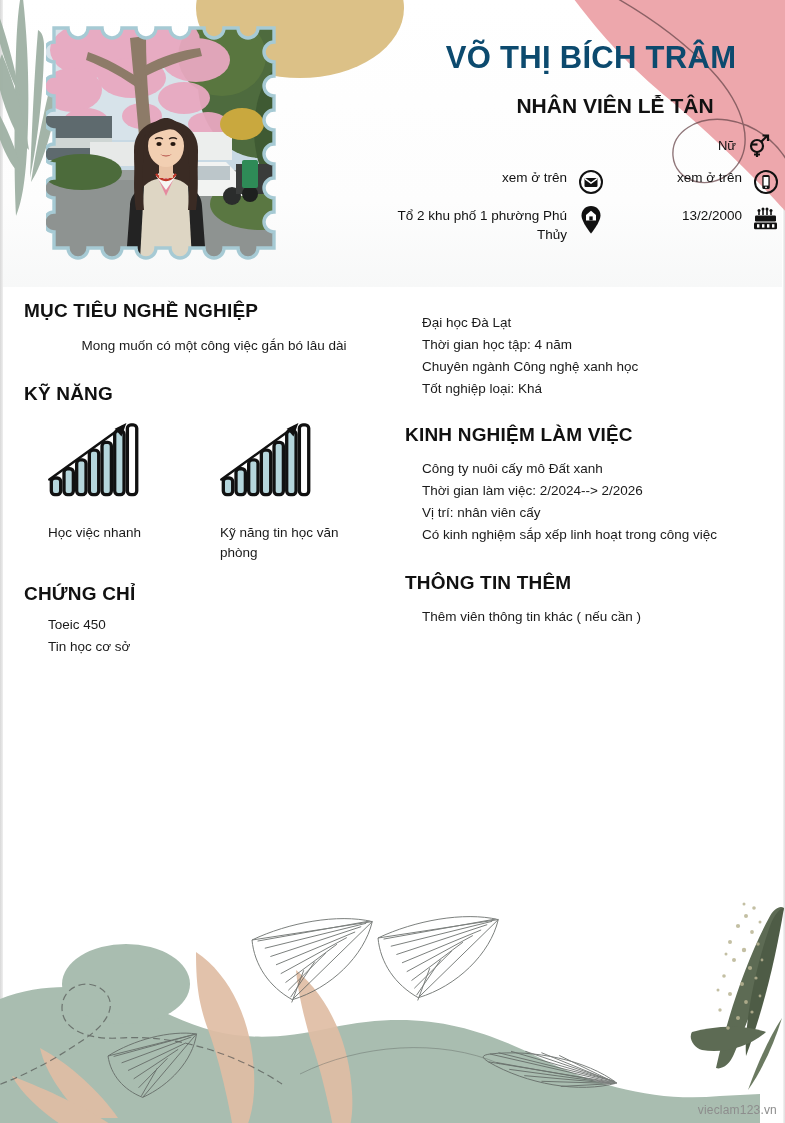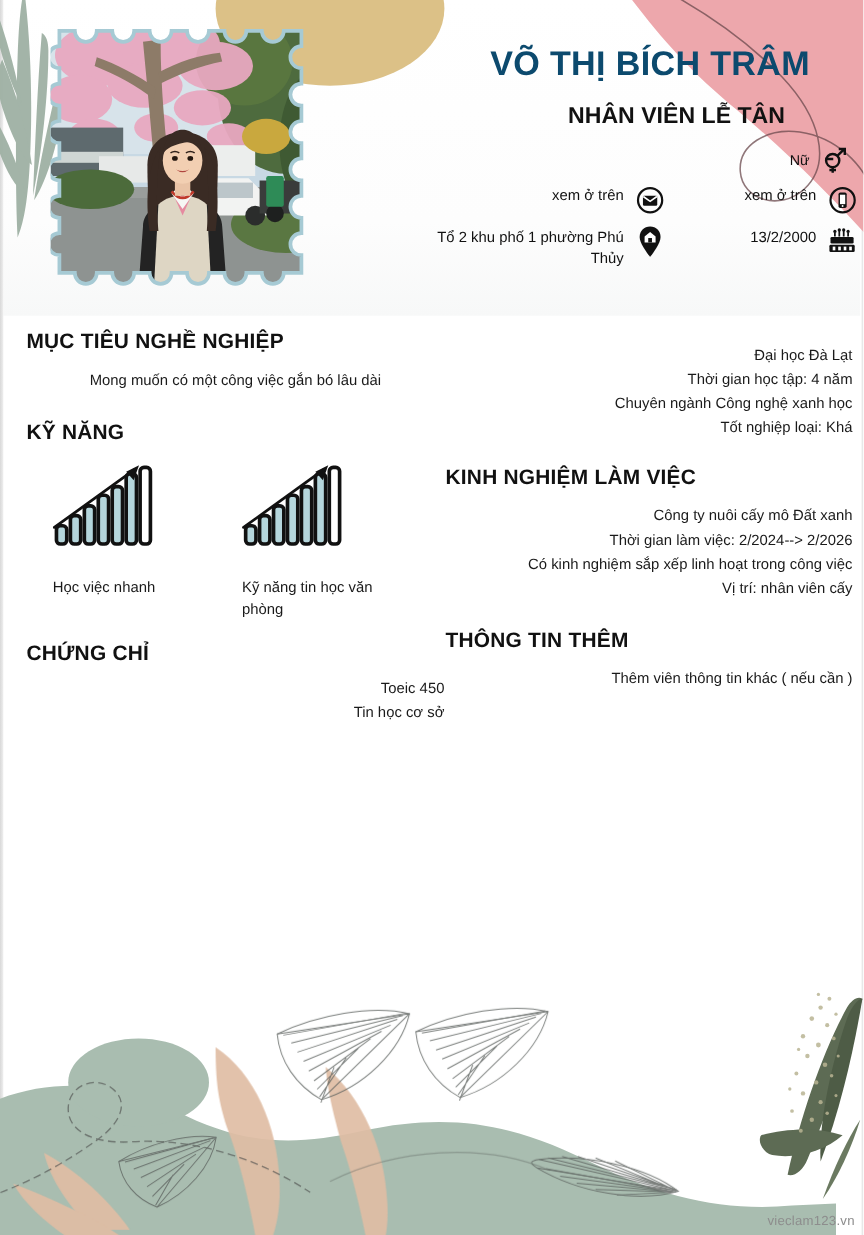--- a/index.html
+++ b/index.html
@@ -66,7 +66,7 @@
     text-align:left;font-size:19px;font-weight:bold;color:#111;
     letter-spacing:.2px;
   }
-  .sec-body{font-size:13.5px;line-height:1.62;color:#1a1a1a;text-align:right;}
+  .sec-body{font-size:13.5px;line-height:1.62;color:#1a1a1a;}
   .sec-body .line{white-space:pre-wrap;}
 
   

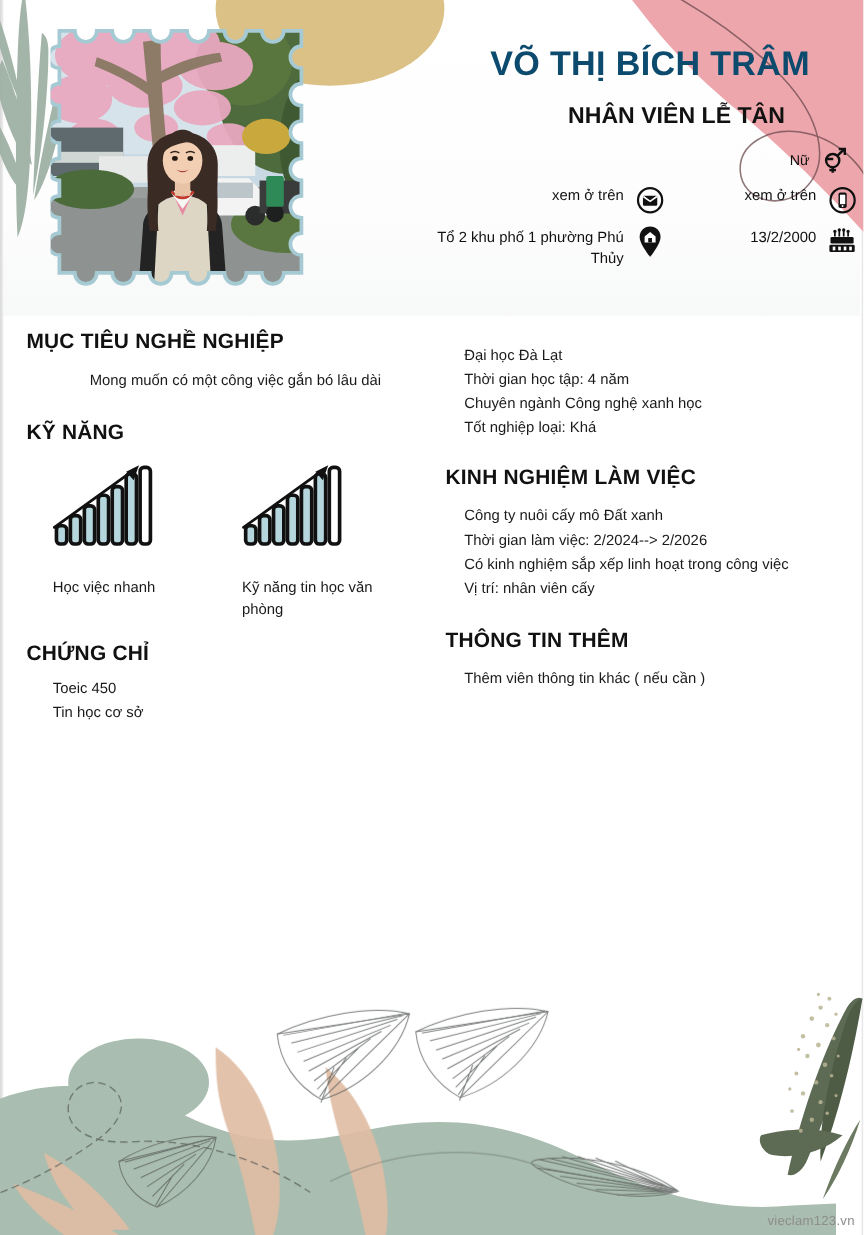--- a/index.html
+++ b/index.html
@@ -457,8 +457,8 @@
     <div class="sec-body" style="margin-top:12px;padding-left:17px;">
       <div class="line">Công ty nuôi cấy mô Đất xanh</div>
       <div class="line">Thời gian làm việc: 2/2024--&gt; 2/2026</div>
+      <div class="line">Vị trí: nhân viên cấy</div>
       <div class="line">Có kinh nghiệm sắp xếp linh hoạt trong công việc</div>
-      <div class="line">Vị trí: nhân viên cấy</div>
     </div>
 
     <div class="sec-title" style="margin-top:26px;">THÔNG TIN THÊM</div>

